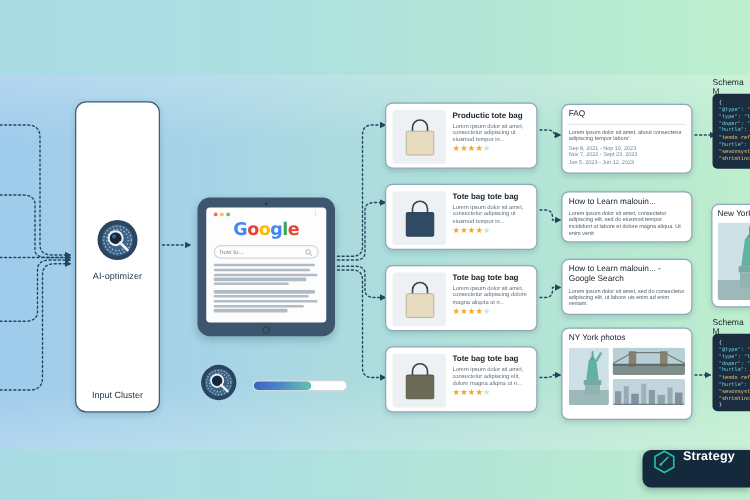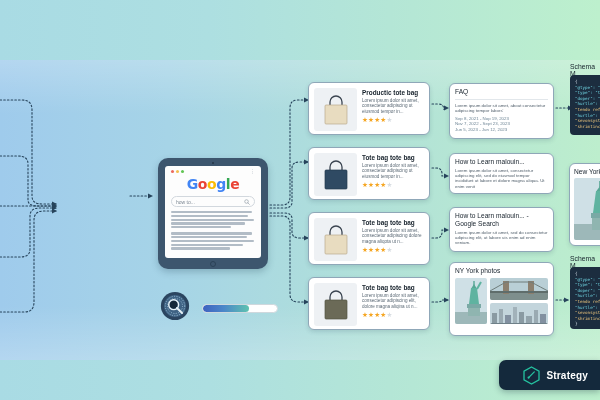--- a/index.html
+++ b/index.html
@@ -328,6 +328,24 @@
     </g>
   </svg>
 
+  <div class="input-cluster">
+    <div class="ai-opt">
+      <span class="lens">
+        <svg width="34" height="34" viewBox="0 0 34 34">
+          <circle cx="17" cy="17" r="16" fill="#2b4560"></circle>
+          <circle cx="17" cy="17" r="12.5" fill="#3f6384"></circle>
+          <circle cx="17" cy="17" r="11" fill="none" stroke="#9fc3da" stroke-width="1" stroke-dasharray="1.2 1.6"></circle>
+          <circle cx="17" cy="17" r="8.5" fill="none" stroke="#9fc3da" stroke-width="1" stroke-dasharray="1.2 1.6"></circle>
+          <circle cx="15.5" cy="15.5" r="4.6" fill="#16283a"></circle>
+          <circle cx="14.2" cy="14.2" r="1.6" fill="#4c7ea0" opacity=".7"></circle>
+          <path d="M19.2 19.2 L25 25" stroke="#e8f2f7" stroke-width="2.2" stroke-linecap="round"></path>
+          <circle cx="15.5" cy="15.5" r="5.6" fill="none" stroke="#e8f2f7" stroke-width="1.6"></circle>
+        </svg>
+      </span>
+      <div class="lbl">AI-optimizer</div>
+    </div>
+    <div class="foot">Input Cluster</div>
+  </div>
 
   <div class="tablet">
     <div class="cam"></div>

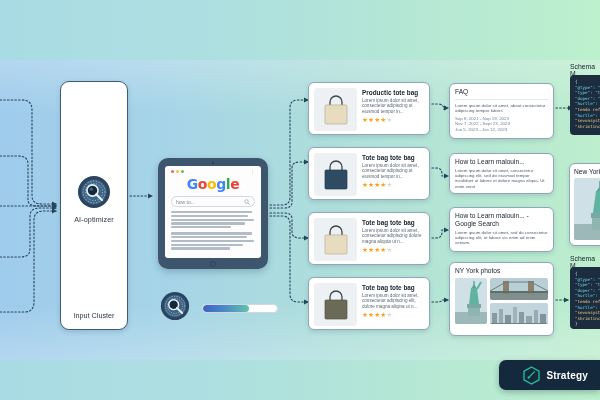--- a/index.html
+++ b/index.html
@@ -276,10 +276,10 @@
     position: absolute;
     right: 0px; top: 360px;
     height: 30px;
-    display: flex; align-items: center; gap: 6px;
+    display: flex; align-items: flex-start; gap: 6px;
     background: #14293c;
     border-radius: 7px 0 0 7px;
-    padding: 0 12px 0 24px;
+    padding: 0 12px 0 9px;
     box-shadow: 0 2px 6px rgba(10,30,45,.3);
   }
   .badge .btext {

